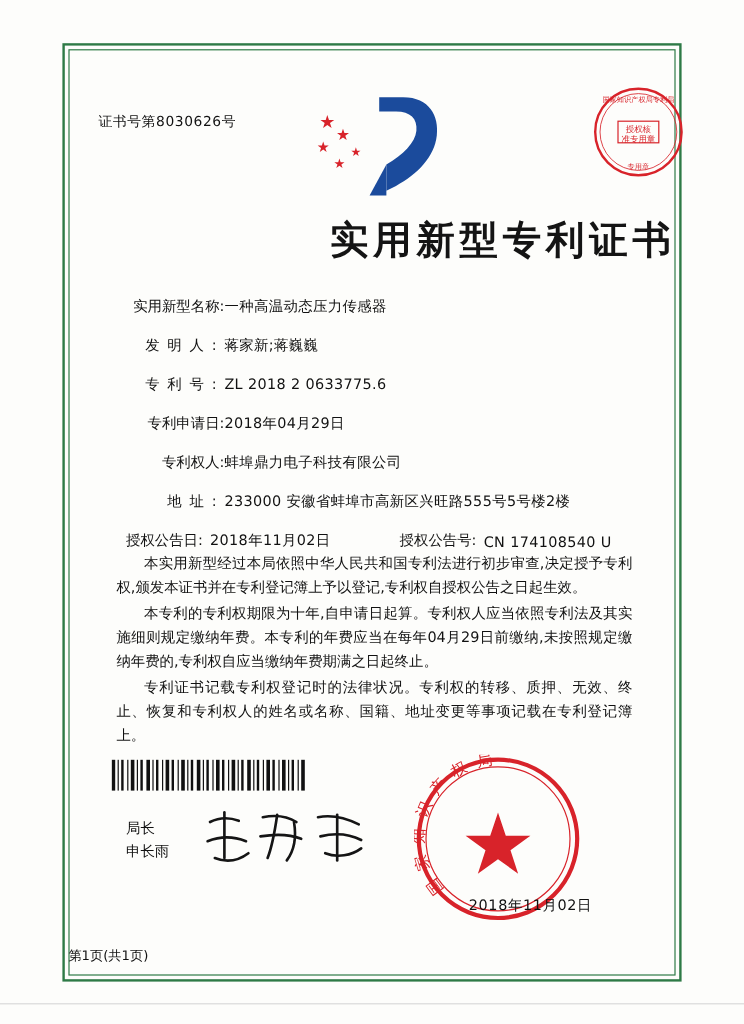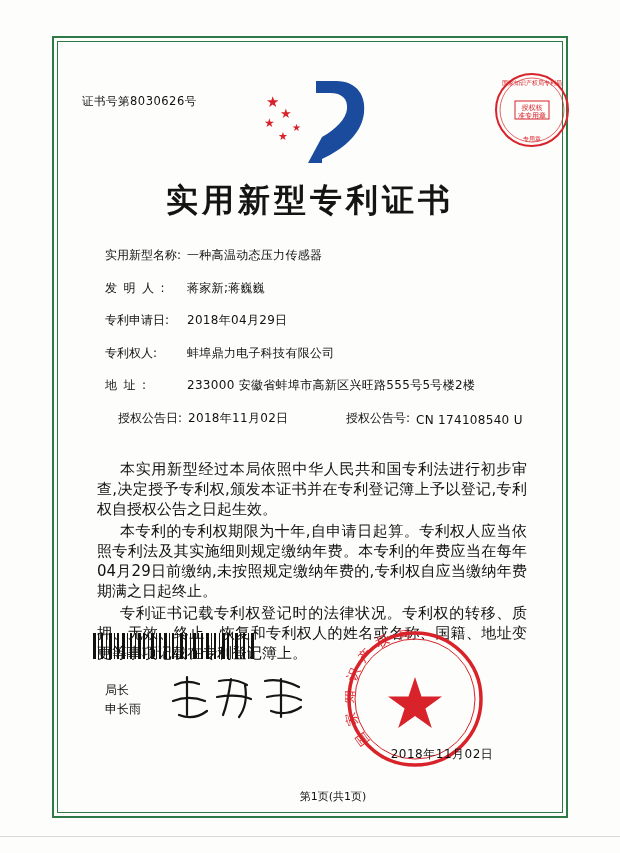--- a/index.html
+++ b/index.html
@@ -102,7 +102,7 @@
     left: 0;
     top: 138px;
     width: 506px;
-    text-align: center;
+    text-align: right;
     font-family: Liberation Sans, sans-serif;
     font-weight: bold;
     font-size: 32px;

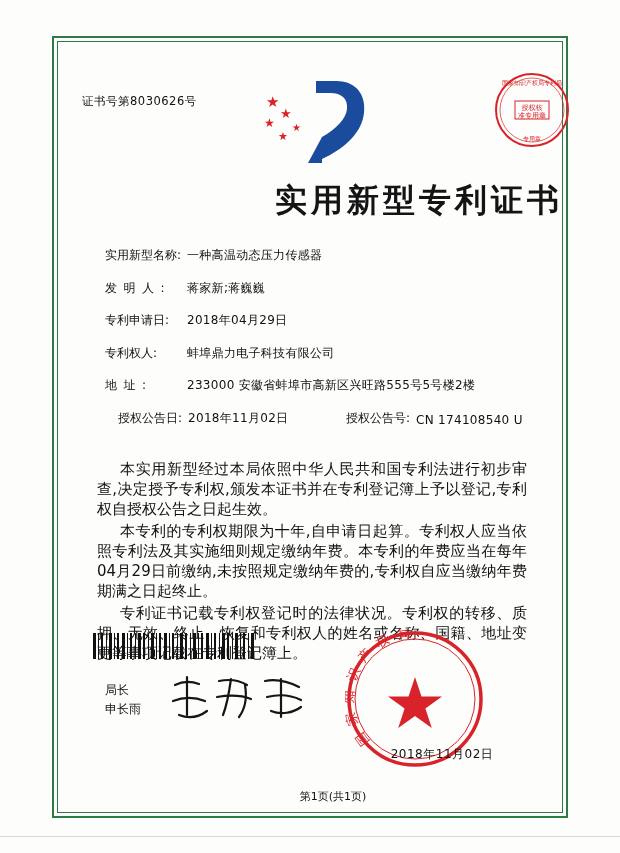--- a/index.html
+++ b/index.html
@@ -127,6 +127,7 @@
     flex: 0 0 82px;
     letter-spacing: 0px;
     white-space: nowrap;
+    text-align: right;
   }
   .field-label.sp {
     letter-spacing: 6.5px;

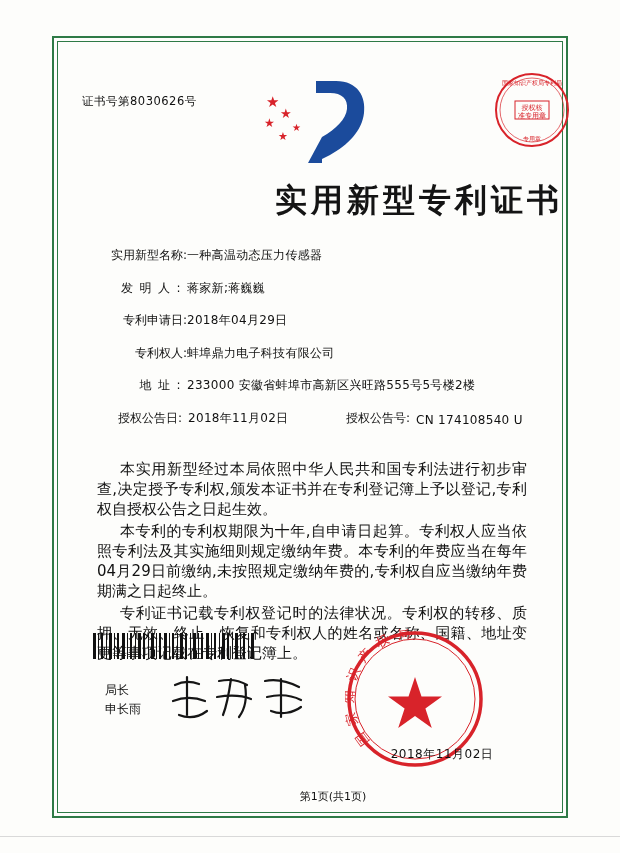--- a/index.html
+++ b/index.html
@@ -281,6 +281,10 @@
         <div class="field-value">蒋家新;蒋巍巍</div>
       </div>
 
+      <div class="field-row">
+        <div class="field-label sp">专利号:</div>
+        <div class="field-value">ZL 2018 2 0633775.6</div>
+      </div>
 
       <div class="field-row">
         <div class="field-label">专利申请日:</div>

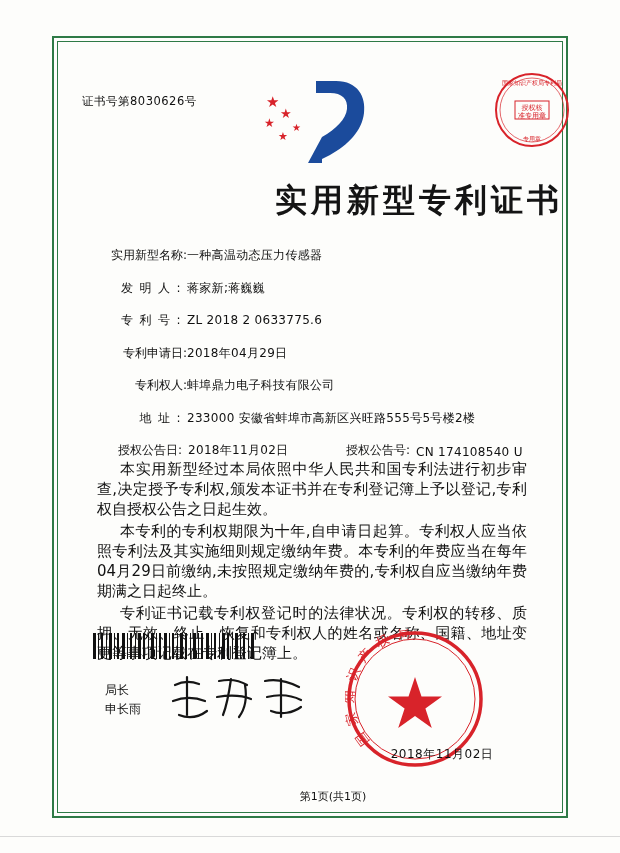--- a/index.html
+++ b/index.html
@@ -141,7 +141,6 @@
     flex: 0 0 228px;
     display: flex;
     align-items: center;
-    margin-left: 13px;
   }
   .field-row.two-col .half-right {
     flex: 1;

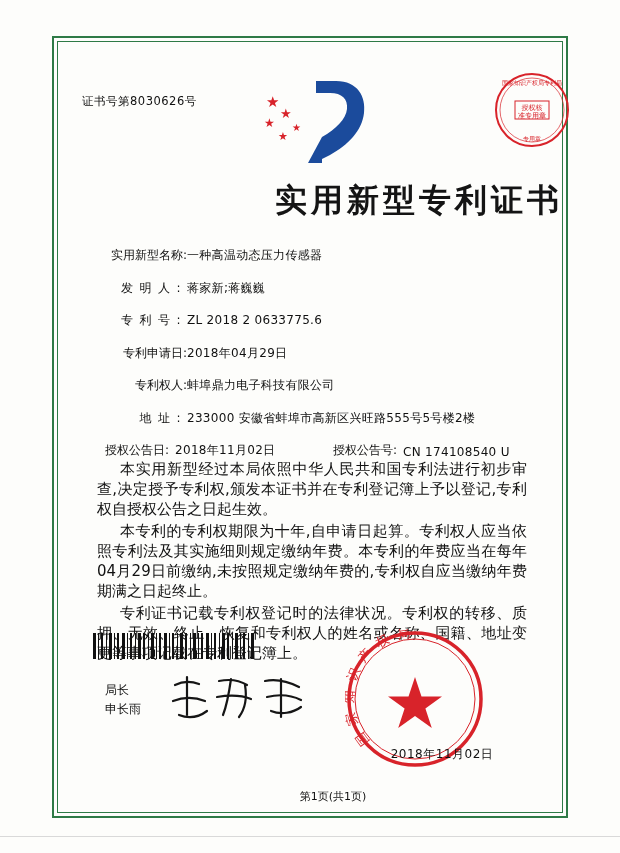--- a/index.html
+++ b/index.html
@@ -156,7 +156,7 @@
     left: 40px;
     top: 418px;
     width: 430px;
-    font-size: 15px;
+    font-size: 12px;
     line-height: 20px;
     color: #111;
     text-align: justify;

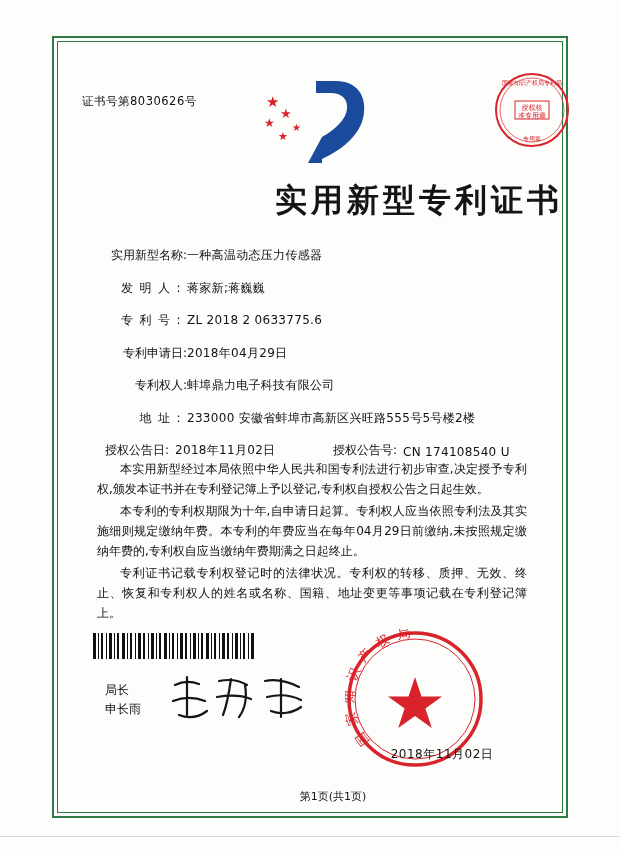--- a/index.html
+++ b/index.html
@@ -216,10 +216,8 @@
     left: 0;
     top: 748px;
     width: 506px;
-    text-align: center;
     font-size: 11px;
     color: #111;
-    padding-left: 23px;
   }
   .fold-line {
     position: absolute;

